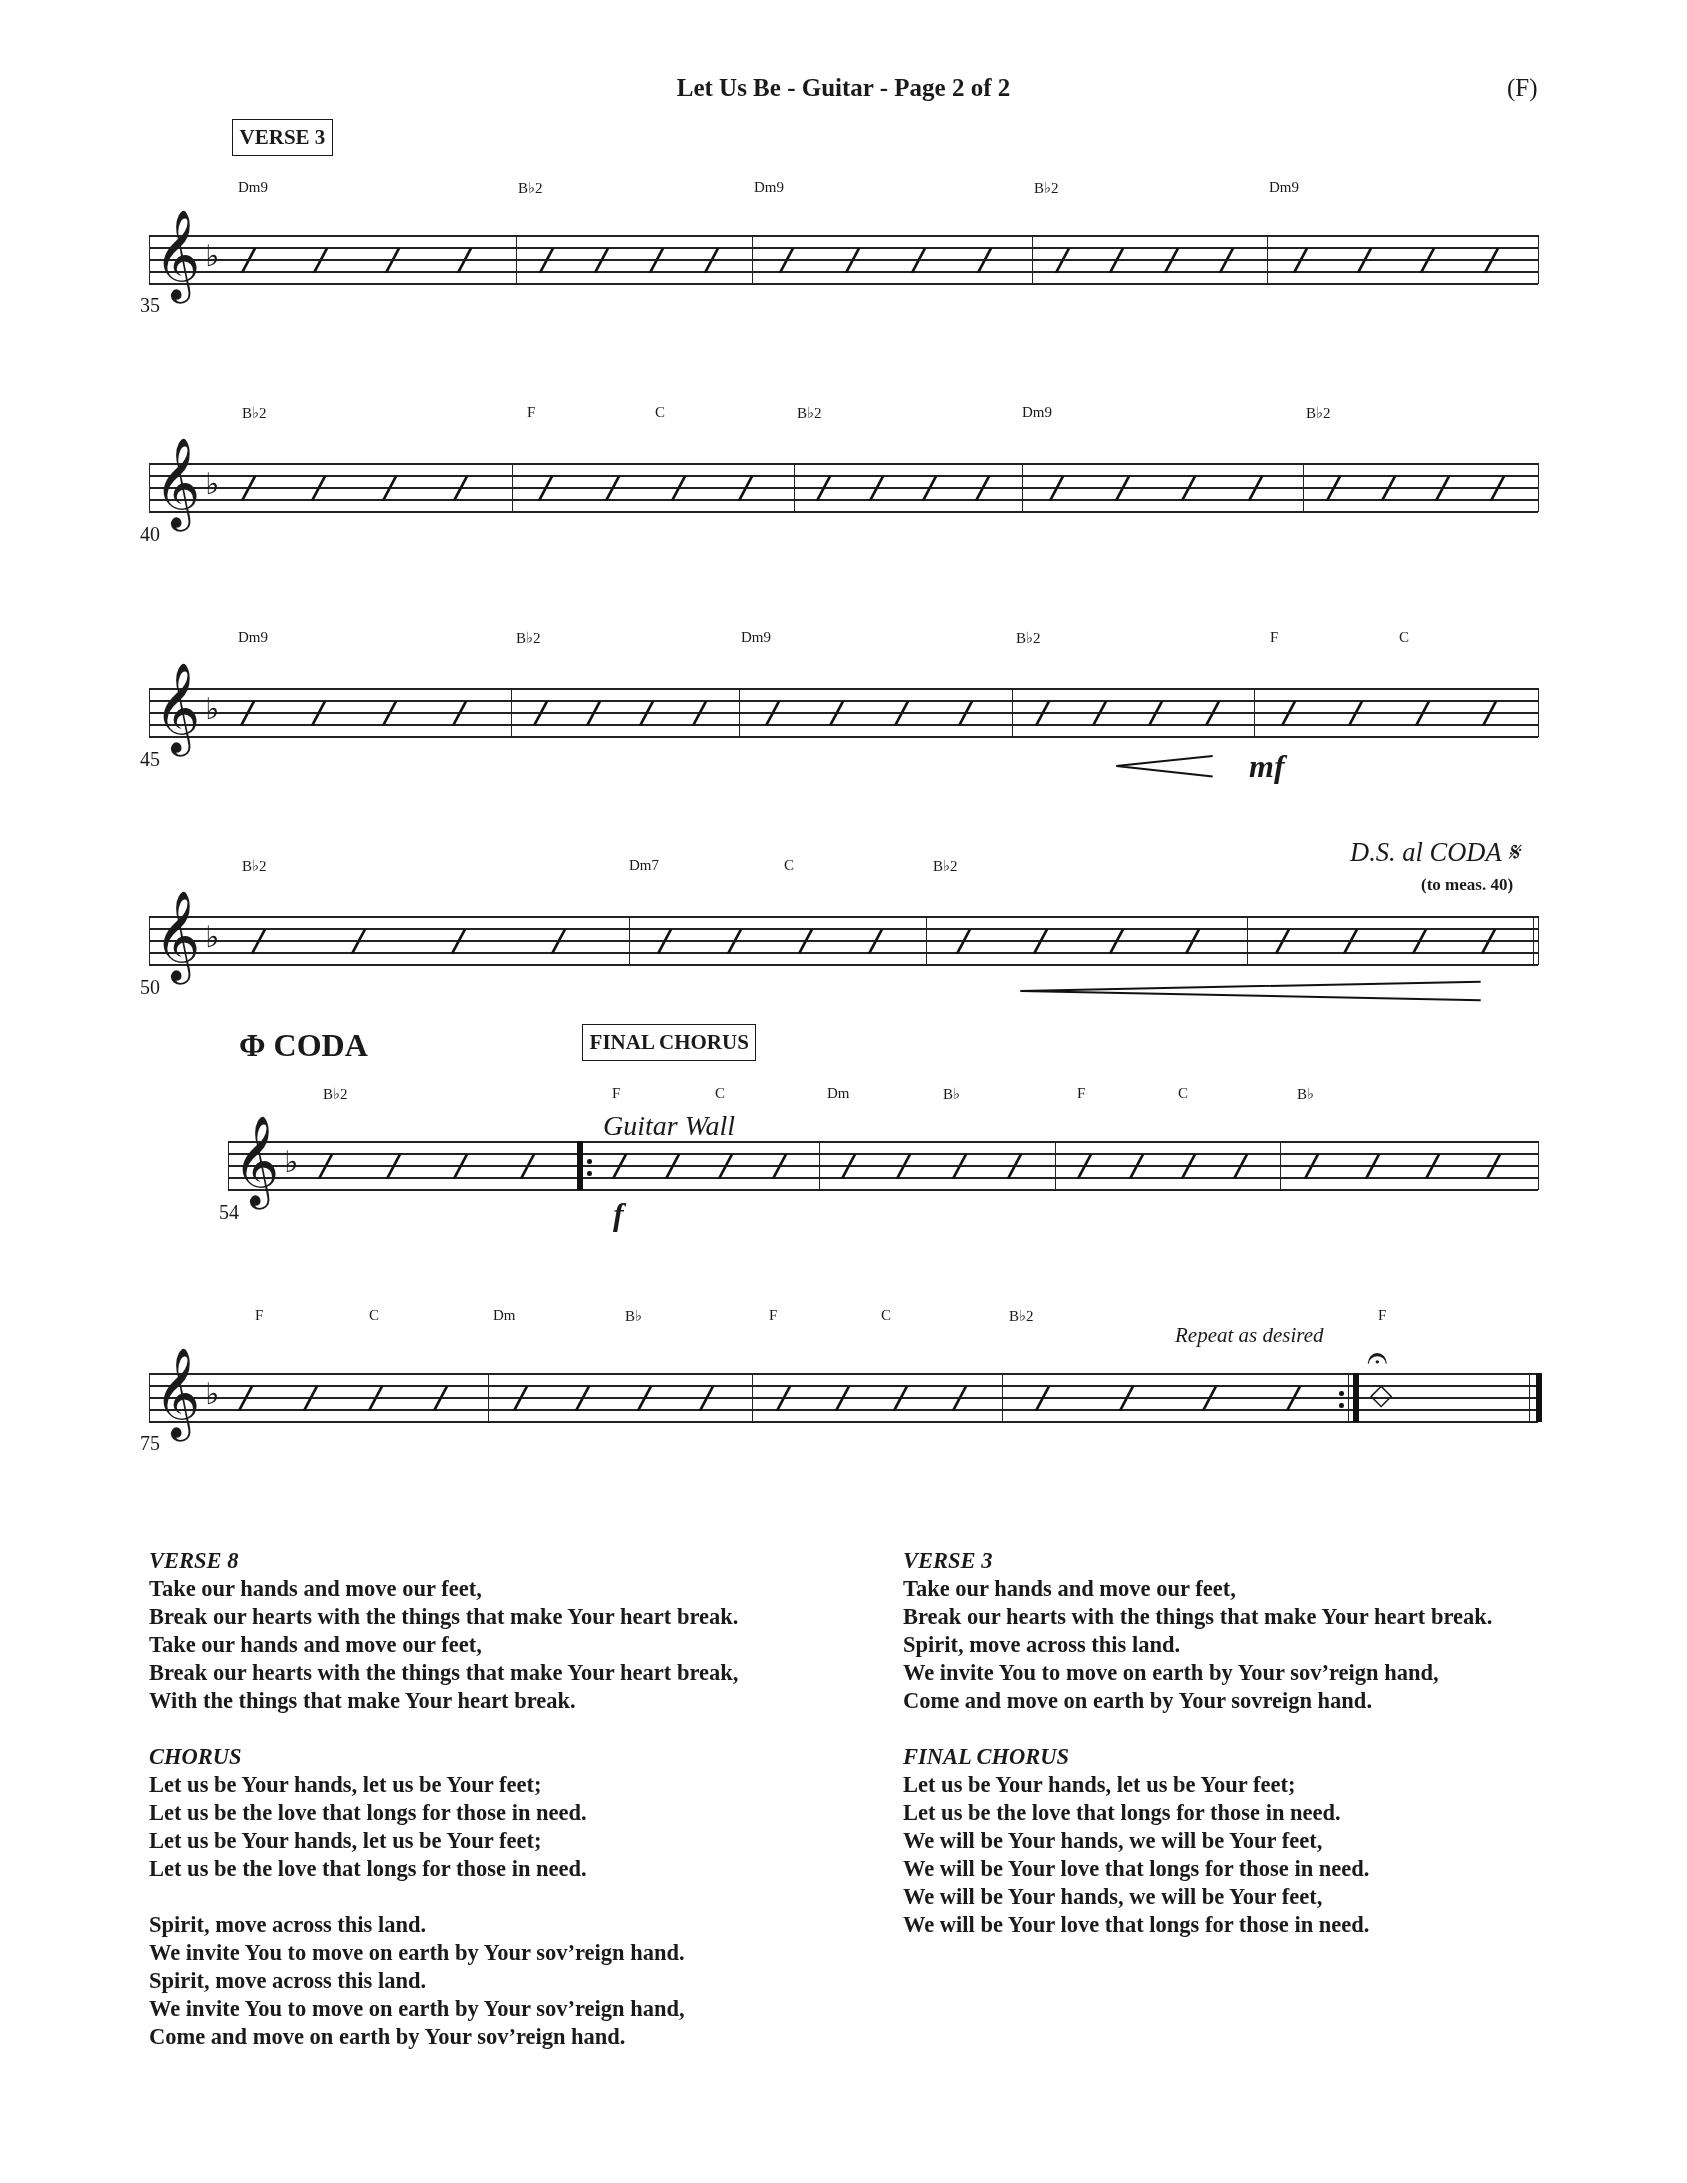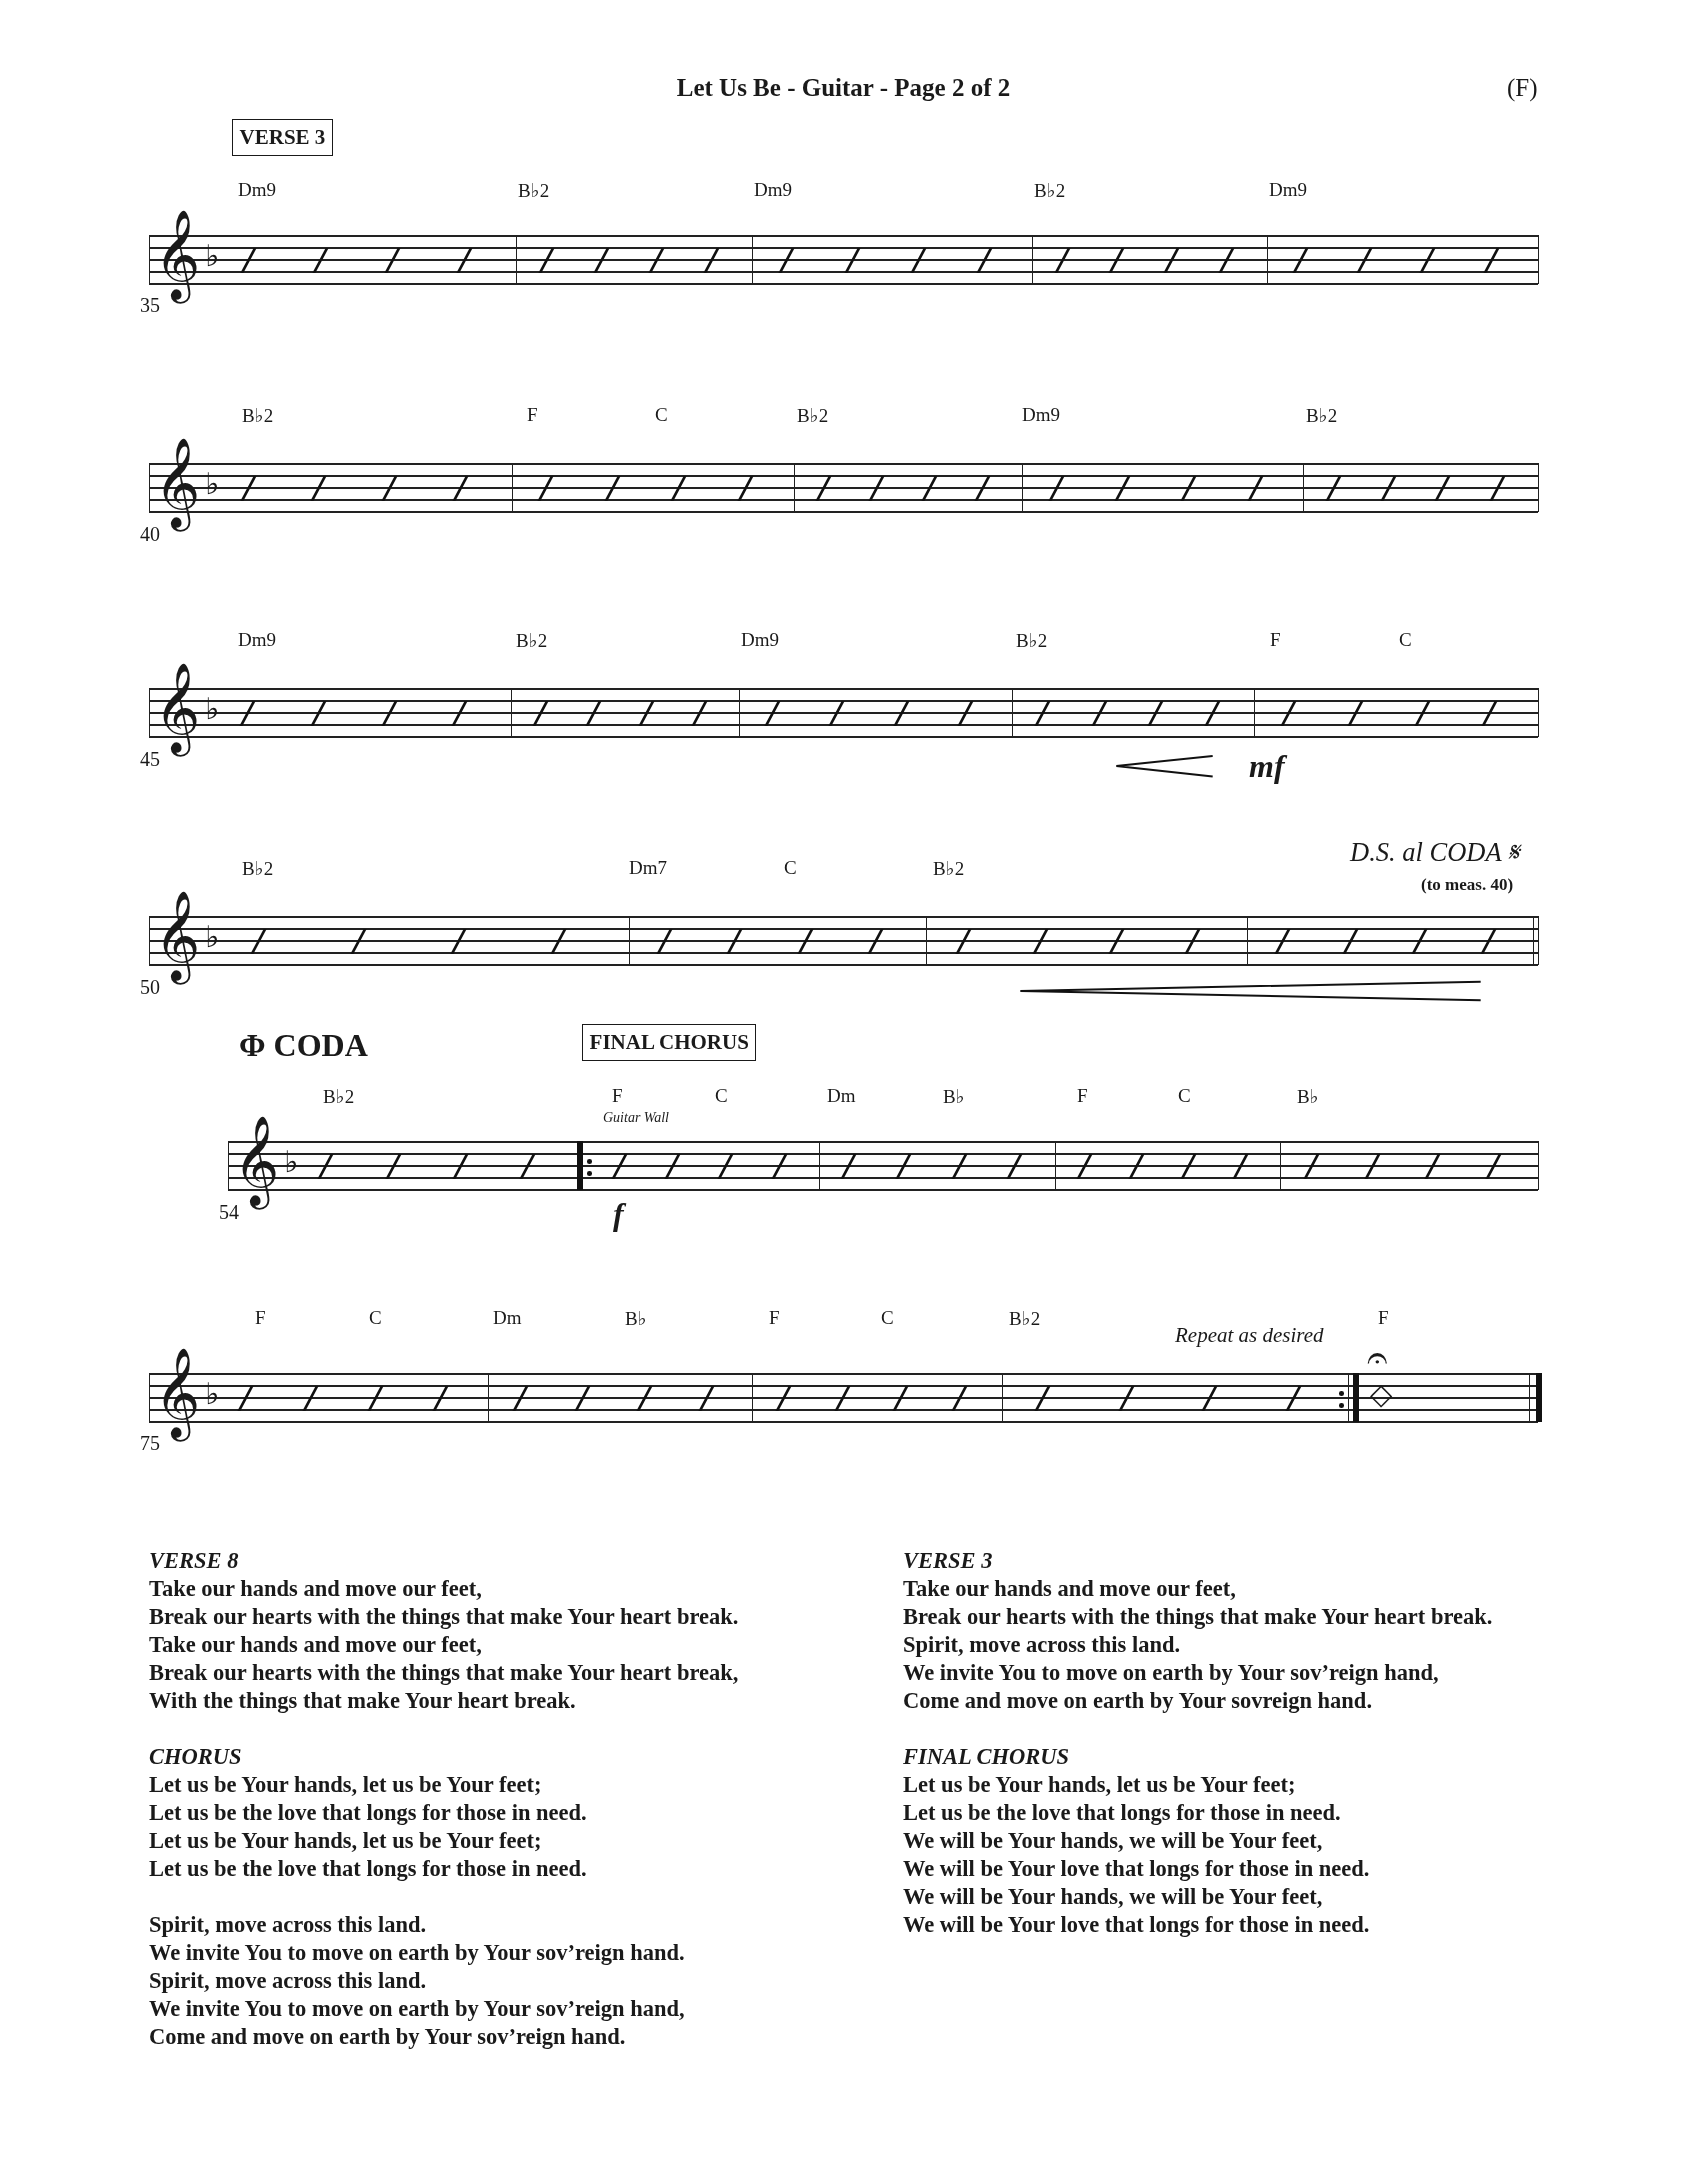--- a/index.html
+++ b/index.html
@@ -9,7 +9,7 @@
   .title { top:74px; left:0; width:1687px; text-align:center; font-size:25px; font-weight:bold; }
   .key { top:74px; left:1507px; font-size:25px; }
   .rehearsal { border:1.3px solid #1a1a1a; font-weight:bold; font-size:21px; padding:4px 6.6px; line-height:26.5px; white-space:nowrap; }
-  .chord { font-size:19px; white-space:nowrap; }
+  .chord { font-size:15px; white-space:nowrap; }
   .measnum { font-size:20px; }
   .staff { position:absolute; height:49px; }
   .staff .line { position:absolute; left:0; right:0; height:2px; background:#222; }

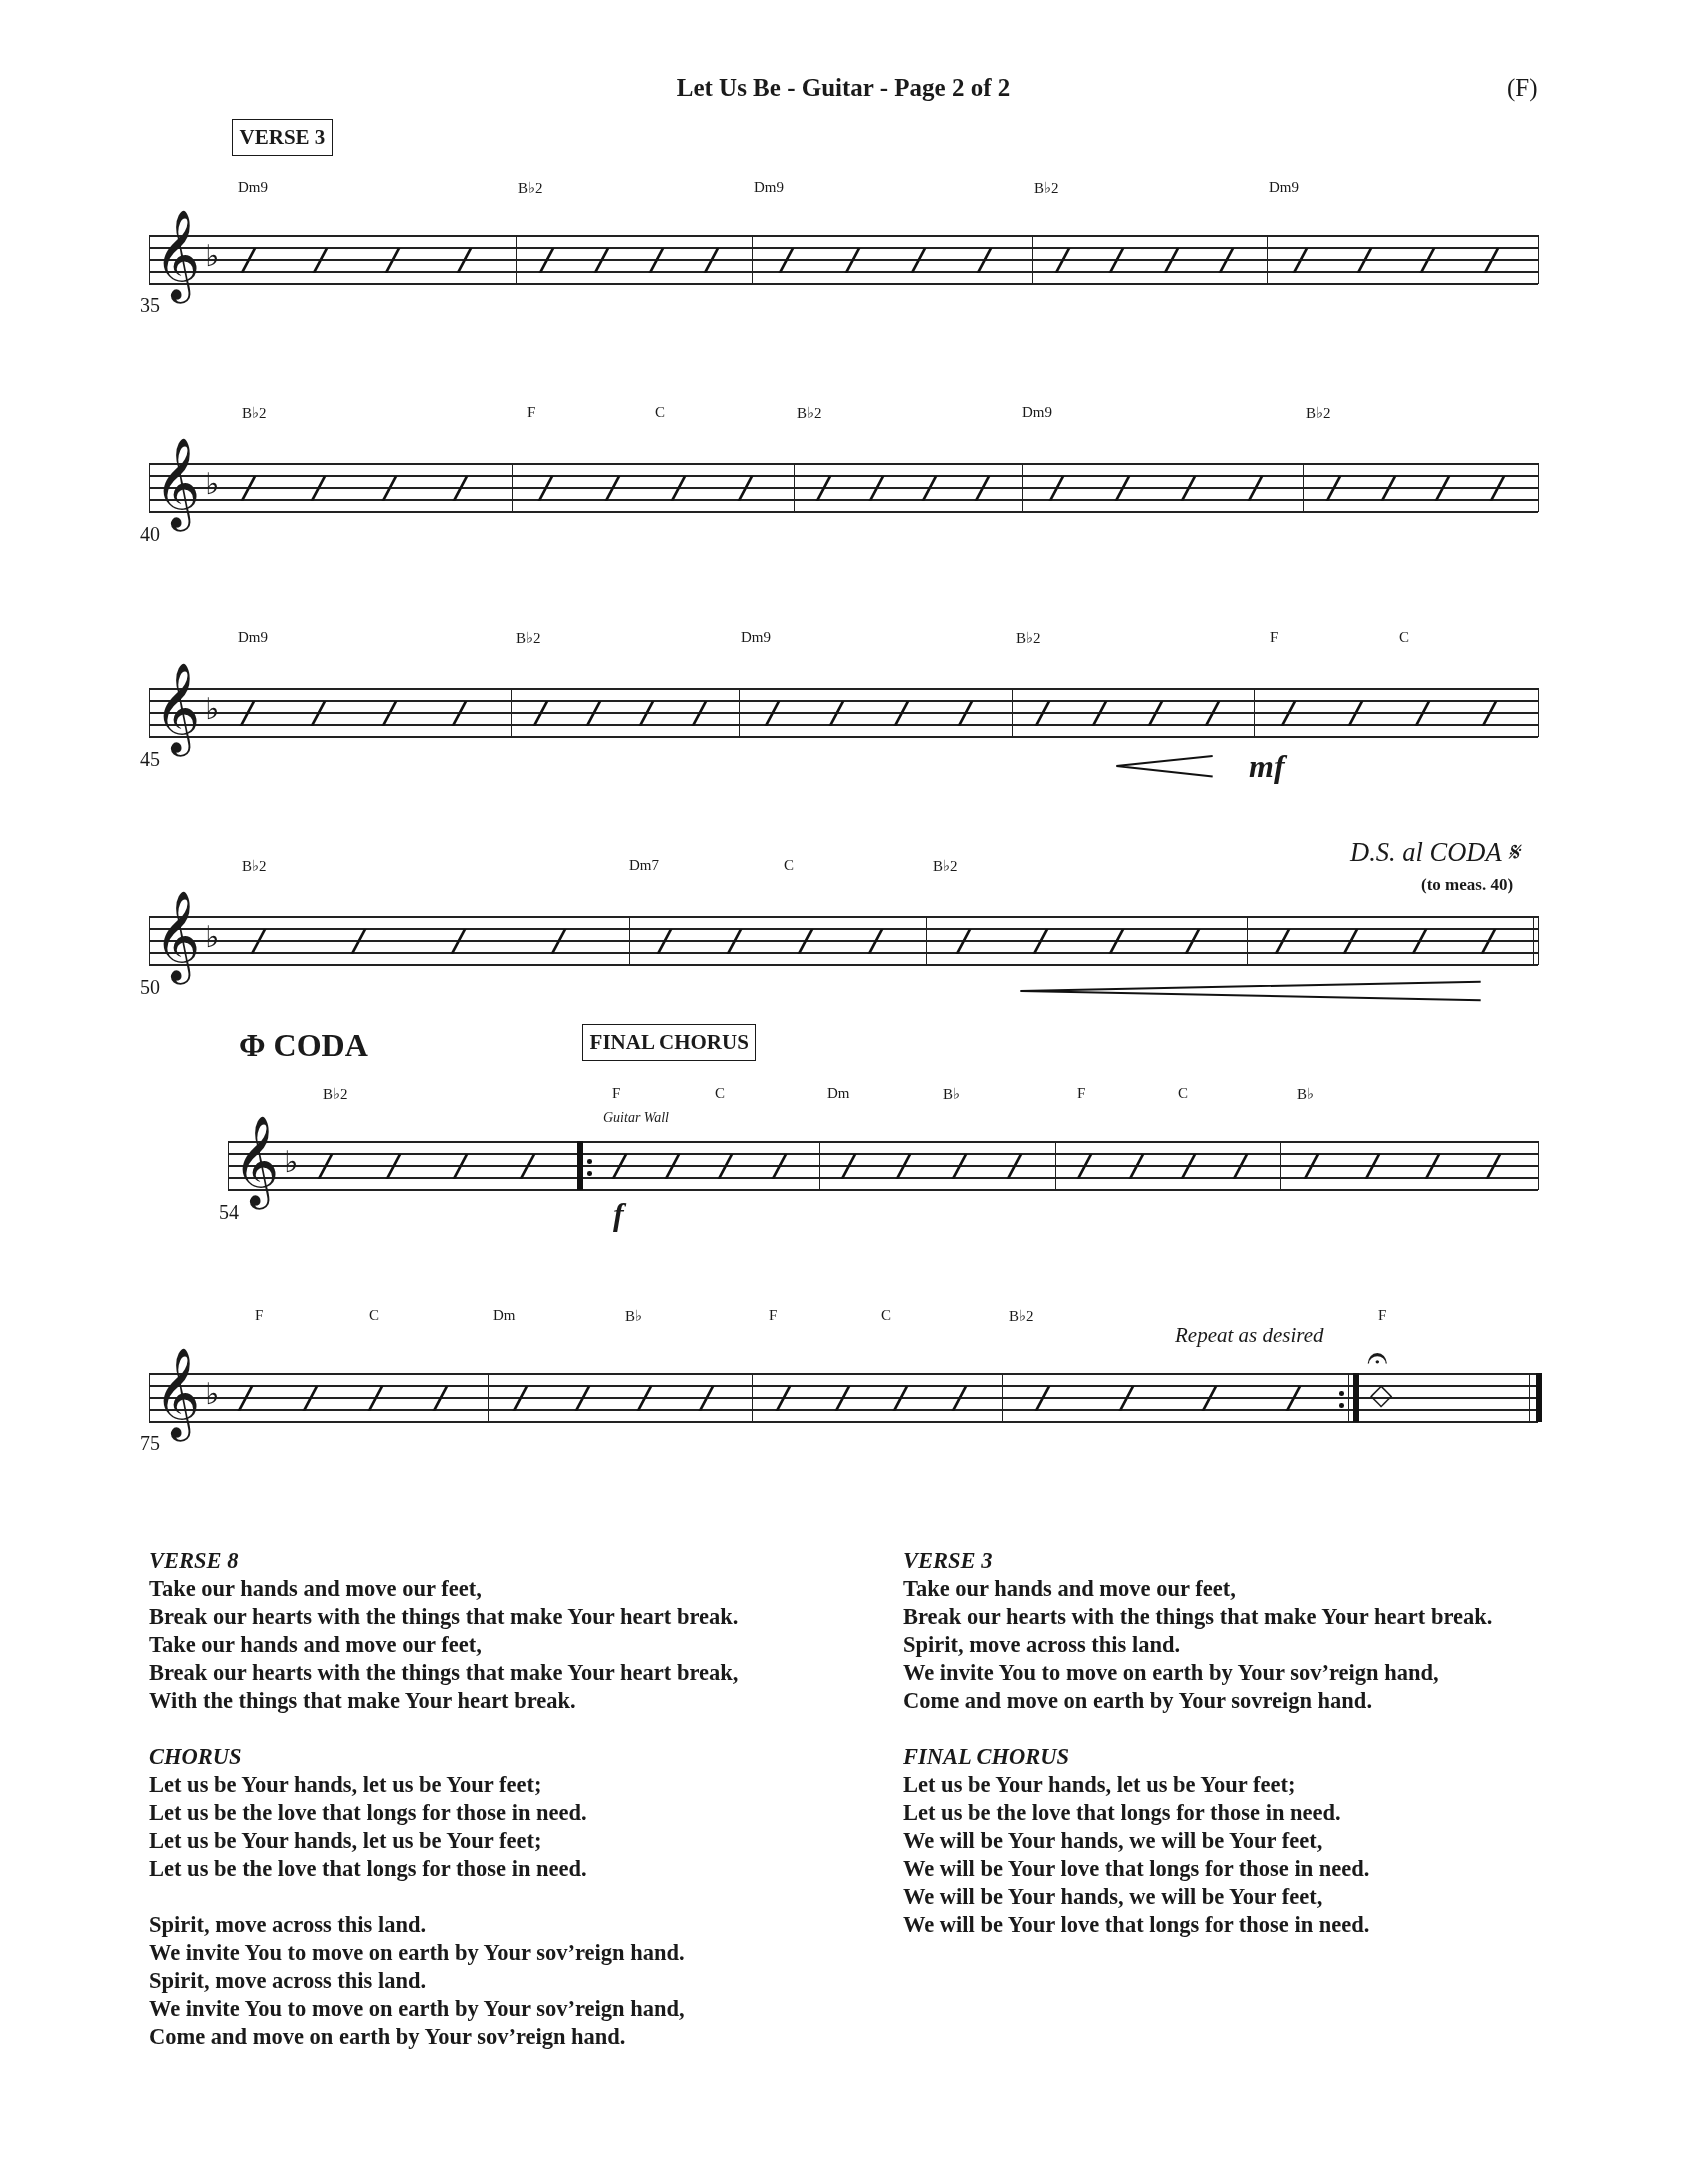--- a/index.html
+++ b/index.html
@@ -303,7 +303,7 @@
   <span>CODA</span>
 </div>
 <div class="abs rehearsal" style="left:582px;top:1024px;">FINAL CHORUS</div>
-<div class="abs italic" style="left:603px;top:1110px;font-size:14px;">Guitar Wall</div>
+<div class="abs italic" style="left:603px;top:1110px;font-size:28px;">Guitar Wall</div>
 <div class="abs dyn" style="left:613px;top:1196px;">f</div>
 
 <div class="abs italic" style="left:1175px;top:1323px;font-size:21px;">Repeat as desired</div>

